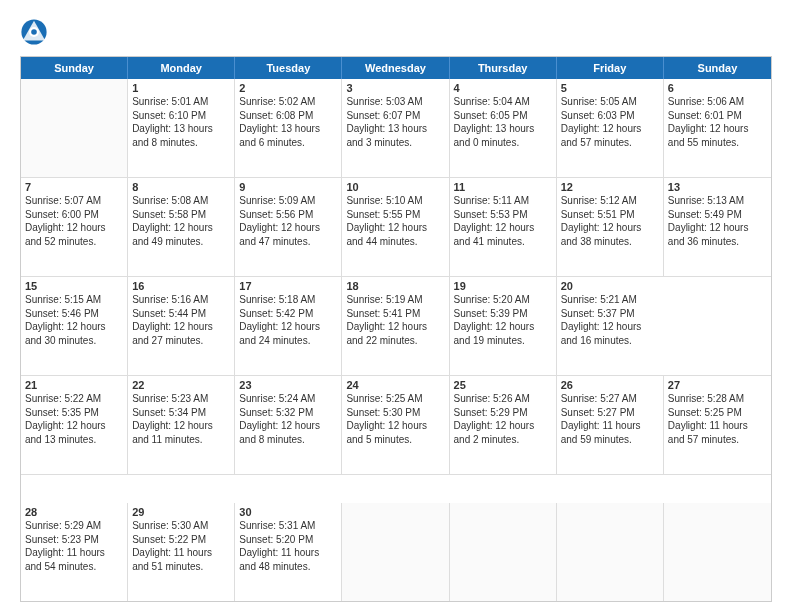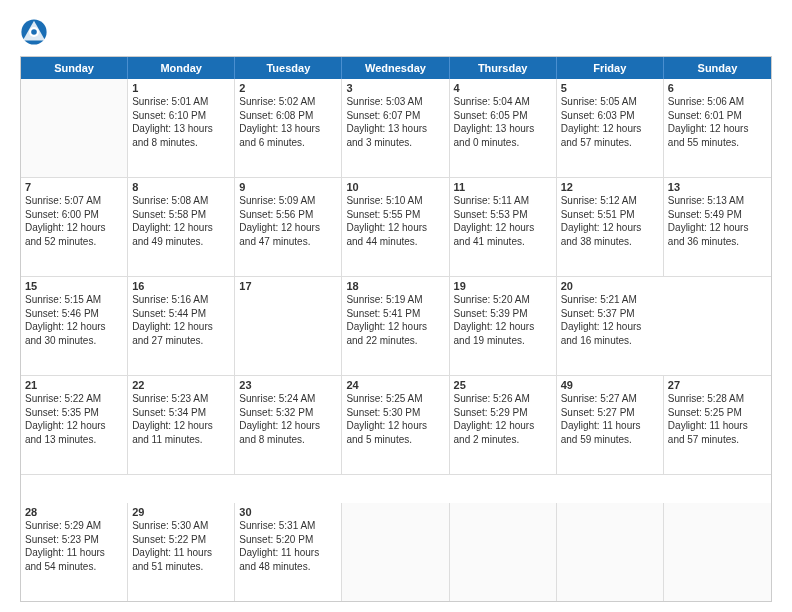--- a/index.html
+++ b/index.html
@@ -208,6 +208,7 @@
           </div>
           <div class="cal-cell">
             <span class="day-num">17</span>
+            <div class="cell-info">Sunrise: 5:18 AM<br>Sunset: 5:42 PM<br>Daylight: 12 hours and 24 minutes.</div>
           </div>
           <div class="cal-cell">
             <span class="day-num">18</span>

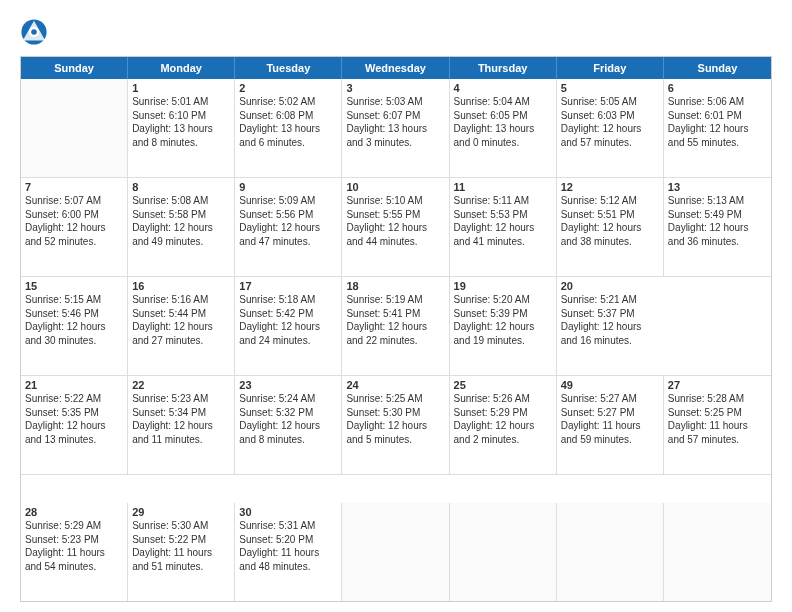--- a/index.html
+++ b/index.html
@@ -245,7 +245,7 @@
             <div class="cell-info">Sunrise: 5:26 AM<br>Sunset: 5:29 PM<br>Daylight: 12 hours and 2 minutes.</div>
           </div>
           <div class="cal-cell">
-            <span class="day-num">49</span>
+            <span class="day-num">26</span>
             <div class="cell-info">Sunrise: 5:27 AM<br>Sunset: 5:27 PM<br>Daylight: 11 hours and 59 minutes.</div>
           </div>
           <div class="cal-cell">

